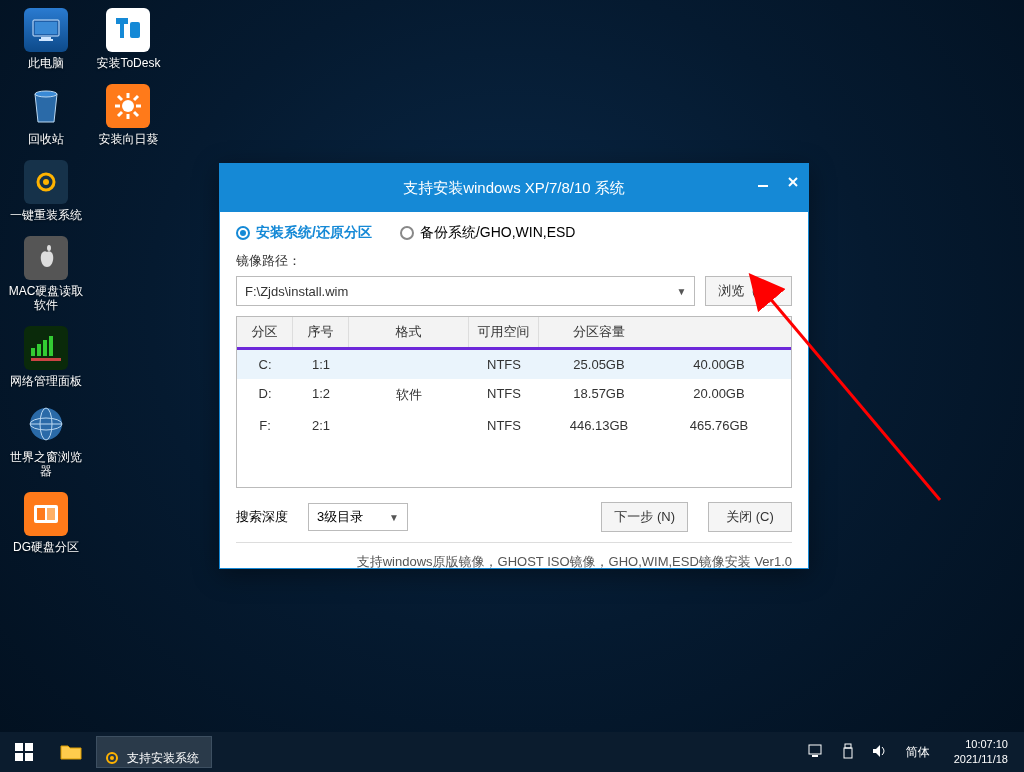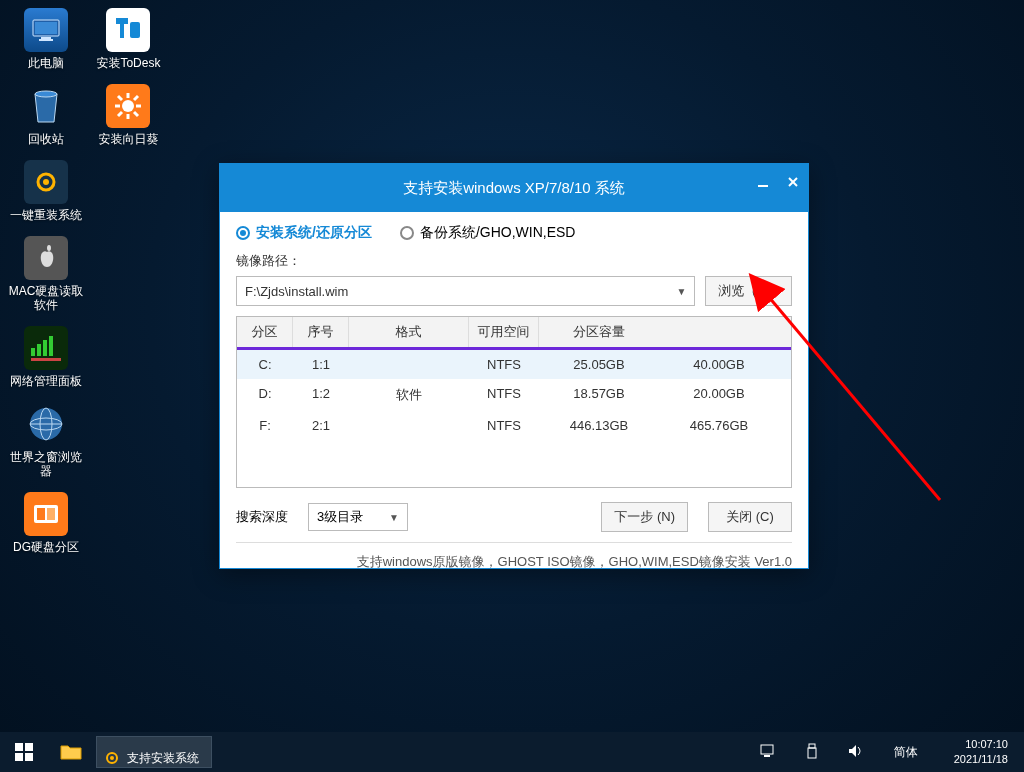--- a/index.html
+++ b/index.html
@@ -63,7 +63,7 @@
 .taskbar .start { width: 48px; height: 40px; display: flex; align-items: center; justify-content: center; cursor: pointer; }
 .taskbar .tb-icon { width: 46px; height: 40px; display: flex; align-items: center; justify-content: center; cursor: pointer; }
 .taskbar .tb-app { height: 32px; margin: 4px 2px; padding: 0 12px 0 6px; background: #2a3a4a; border: 1px solid #3d4f61; display: flex; align-items: flex-end; gap: 6px; font-size: 12px; cursor: pointer; }
-.taskbar .tray { margin-left: auto; display: flex; align-items: center; gap: 30px; padding: 0 10px; font-size: 12px; }
+.taskbar .tray { margin-left: auto; display: flex; align-items: center; gap: 18px; padding: 0 10px; font-size: 12px; }
 .taskbar .clock { text-align: right; line-height: 15px; padding: 0 6px; font-size: 11px; }
 
 

